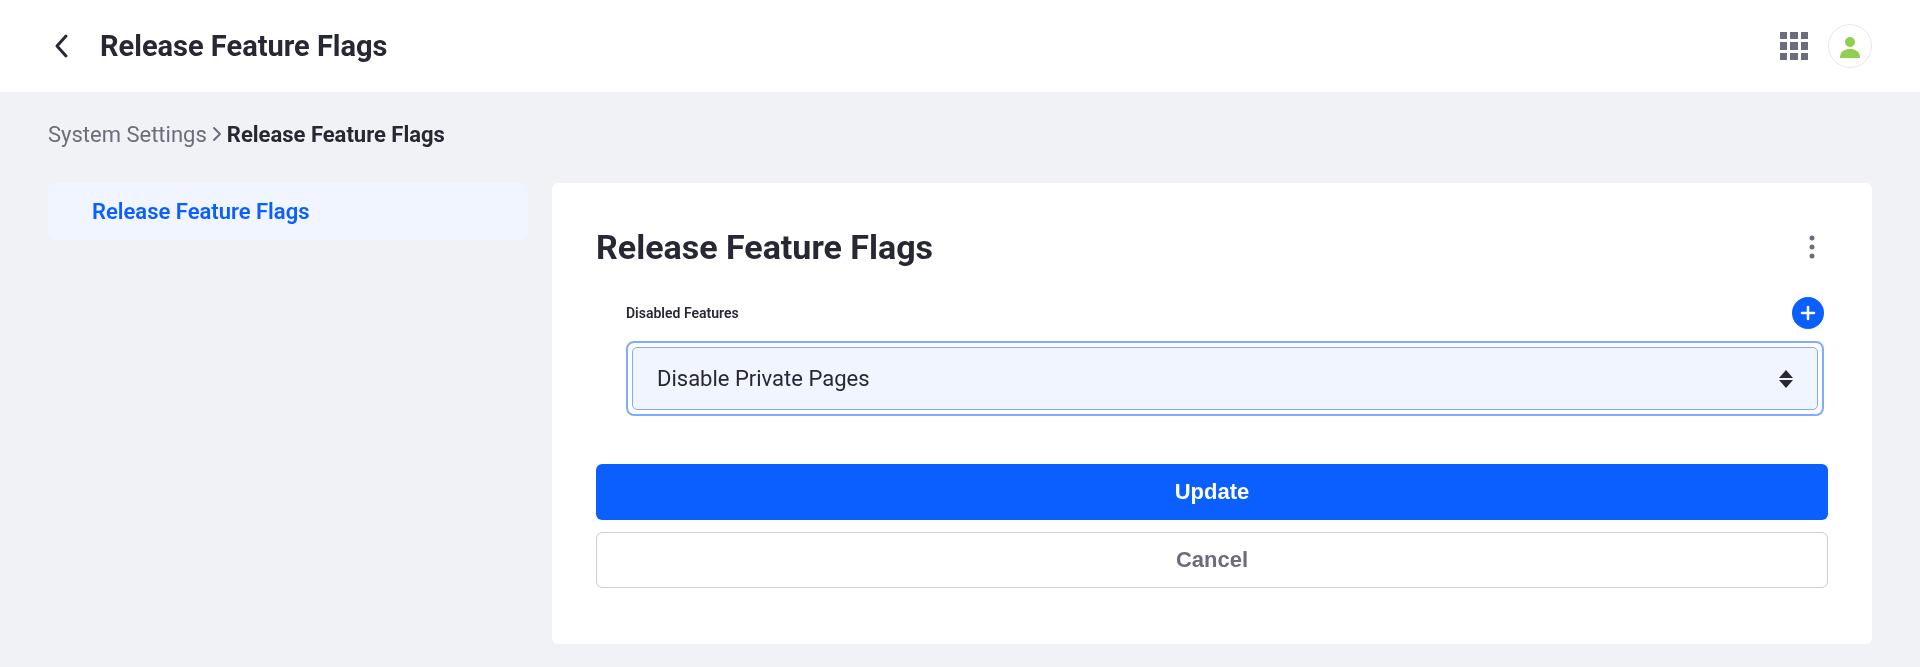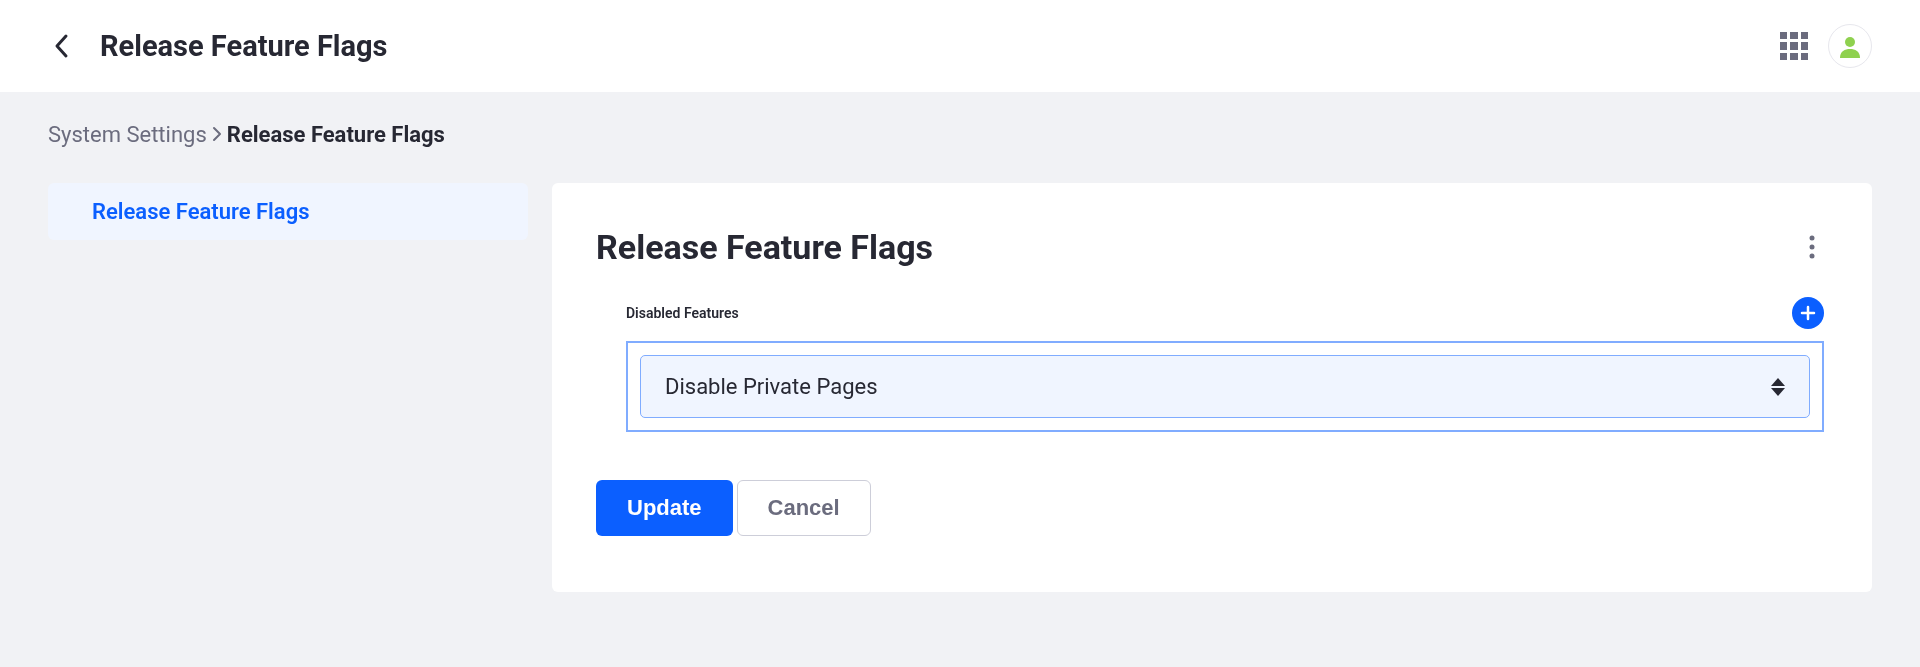--- a/index.html
+++ b/index.html
@@ -170,8 +170,8 @@
     .select-wrap {
       margin: 0 4px 0 30px;
       border: 2px solid #80acff;
-      border-radius: 0;
-      padding: 12px;
+      border-radius: 8px;
+      padding: 4px;
       margin-bottom: 48px;
     }
     .select-box {

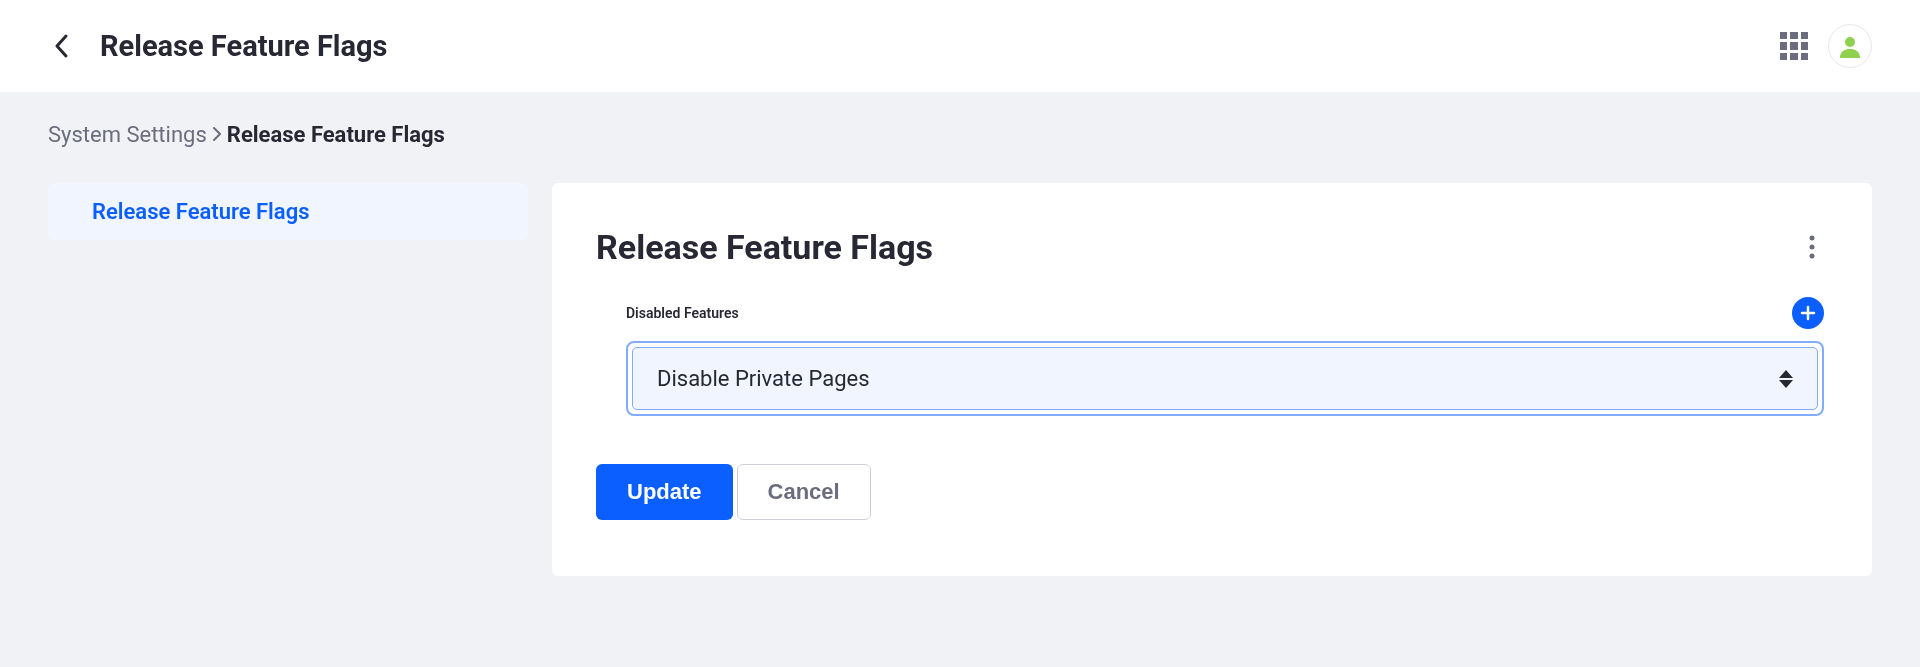--- a/index.html
+++ b/index.html
@@ -197,7 +197,8 @@
     }
     .button-row {
       display: flex;
-      gap: 4px;
+      gap: 12px;
+      flex-direction: column;
     }
     .btn {
       font-size: 22px;

